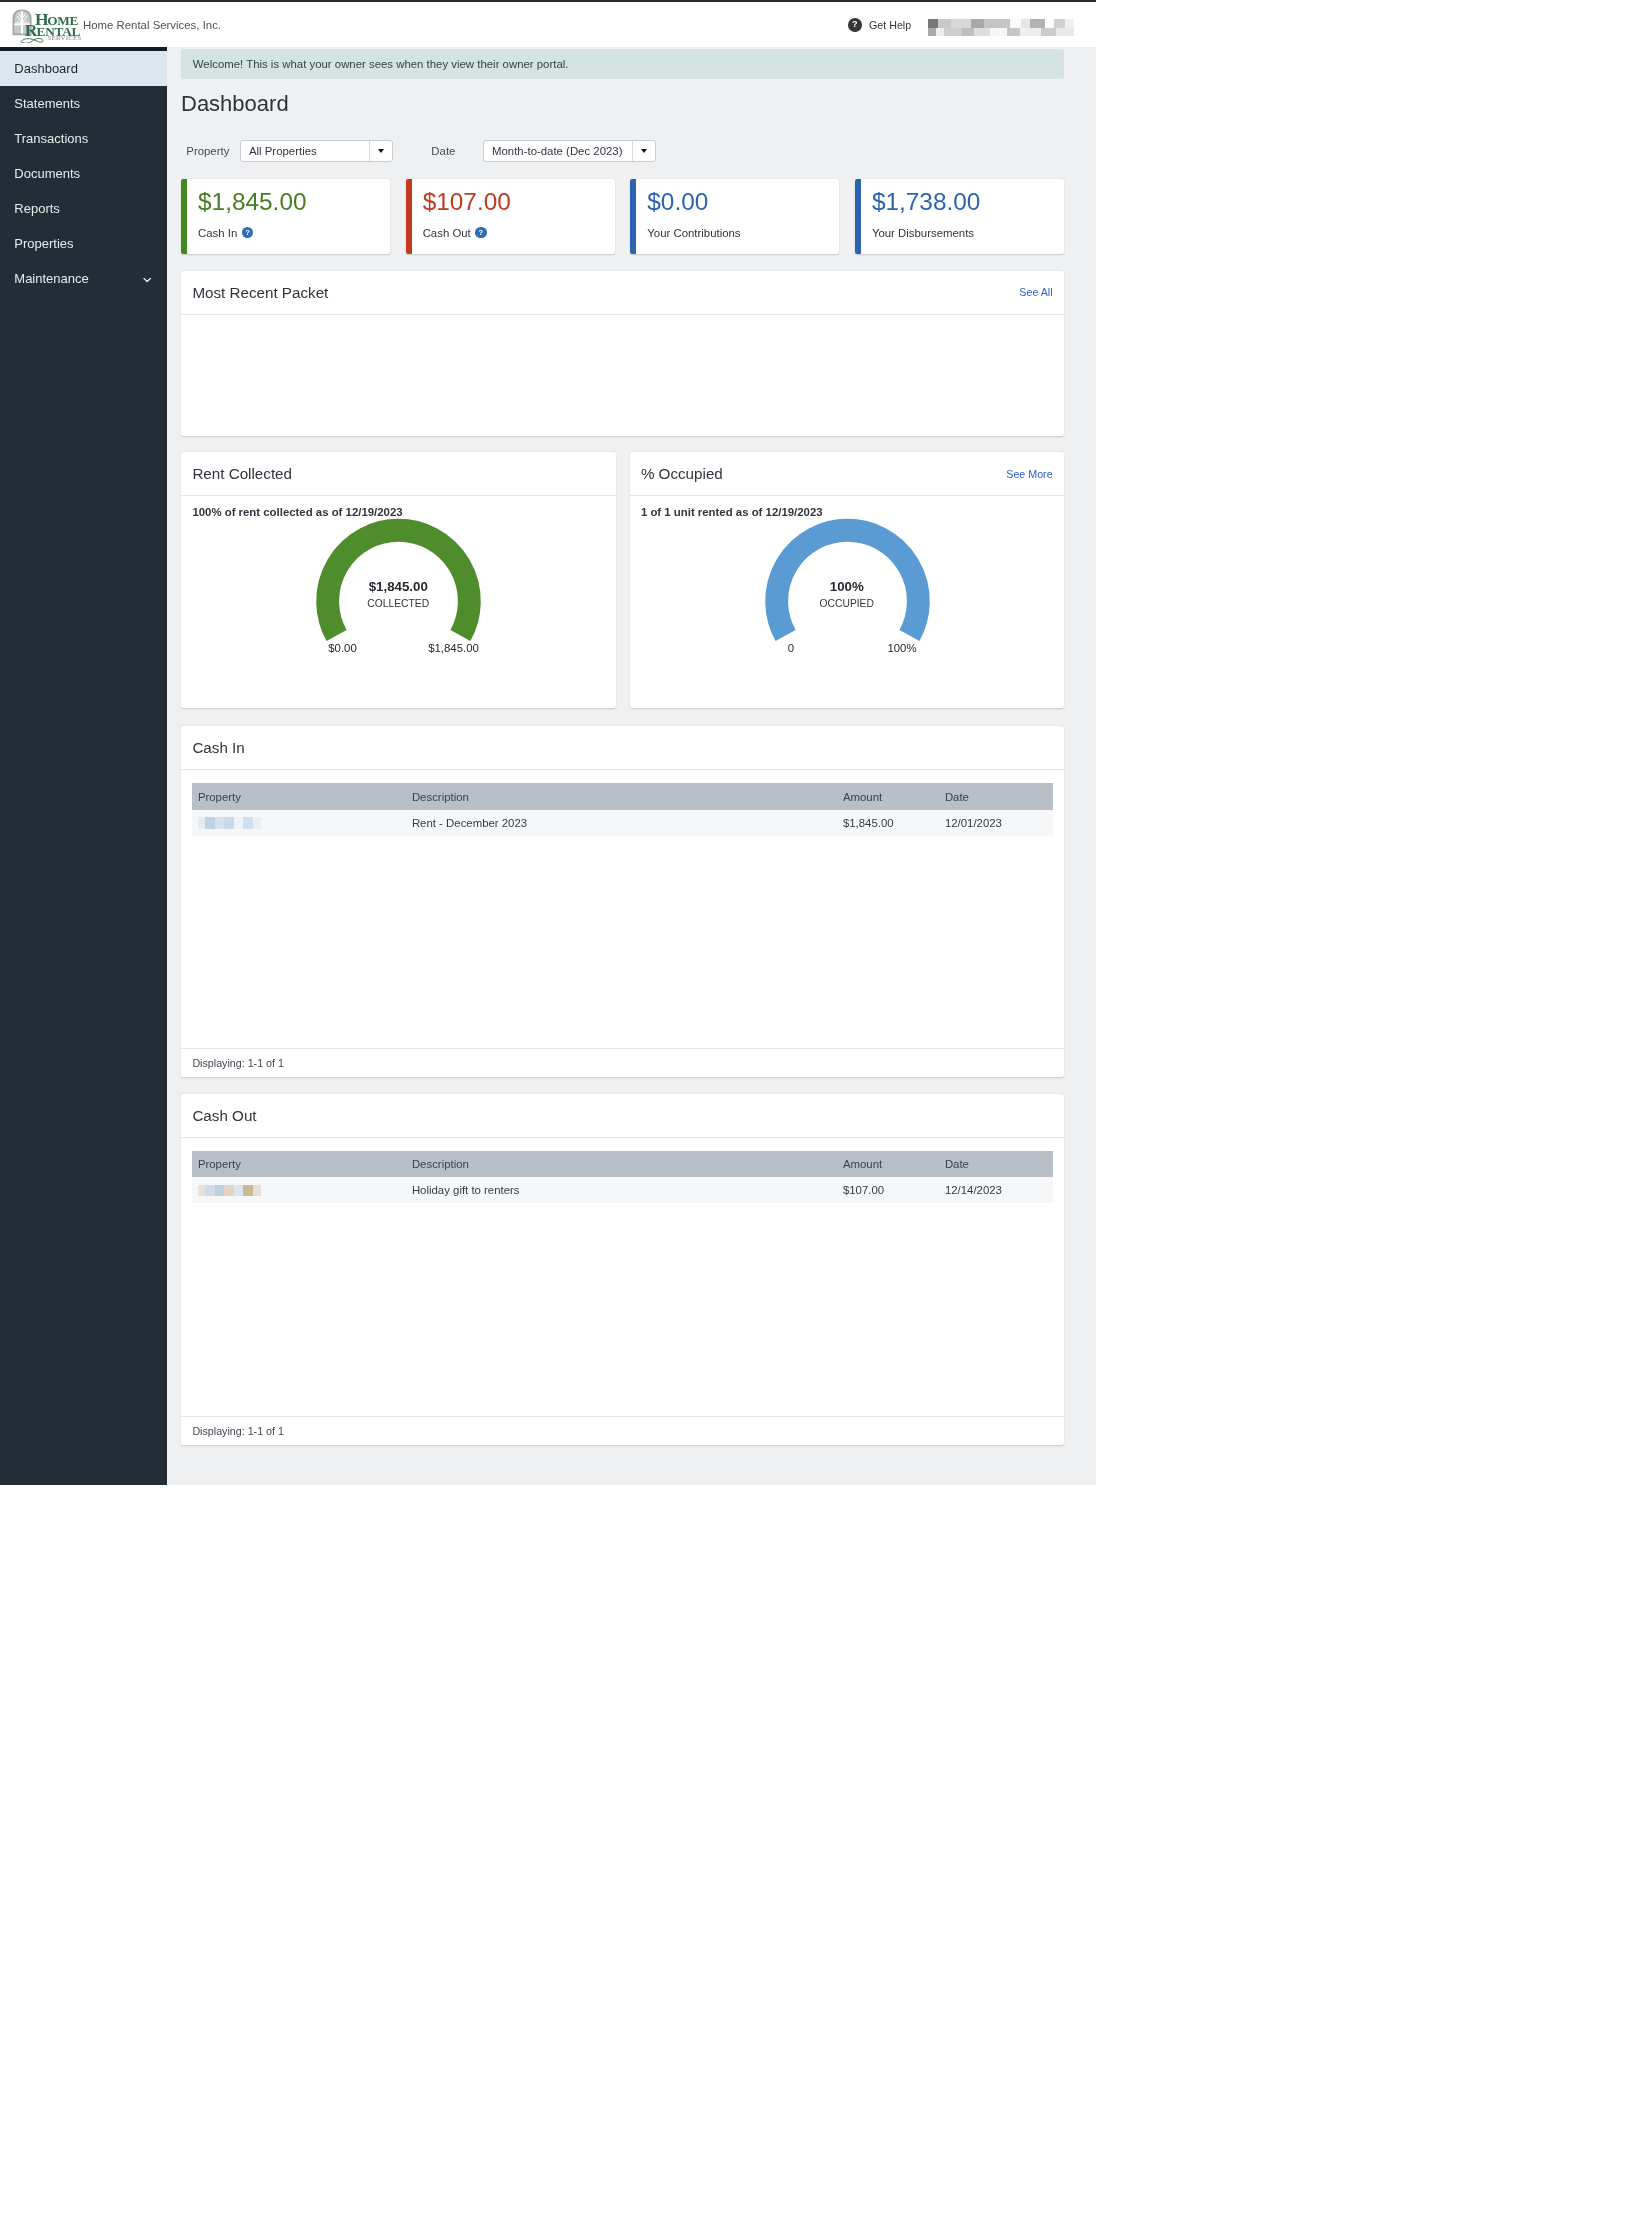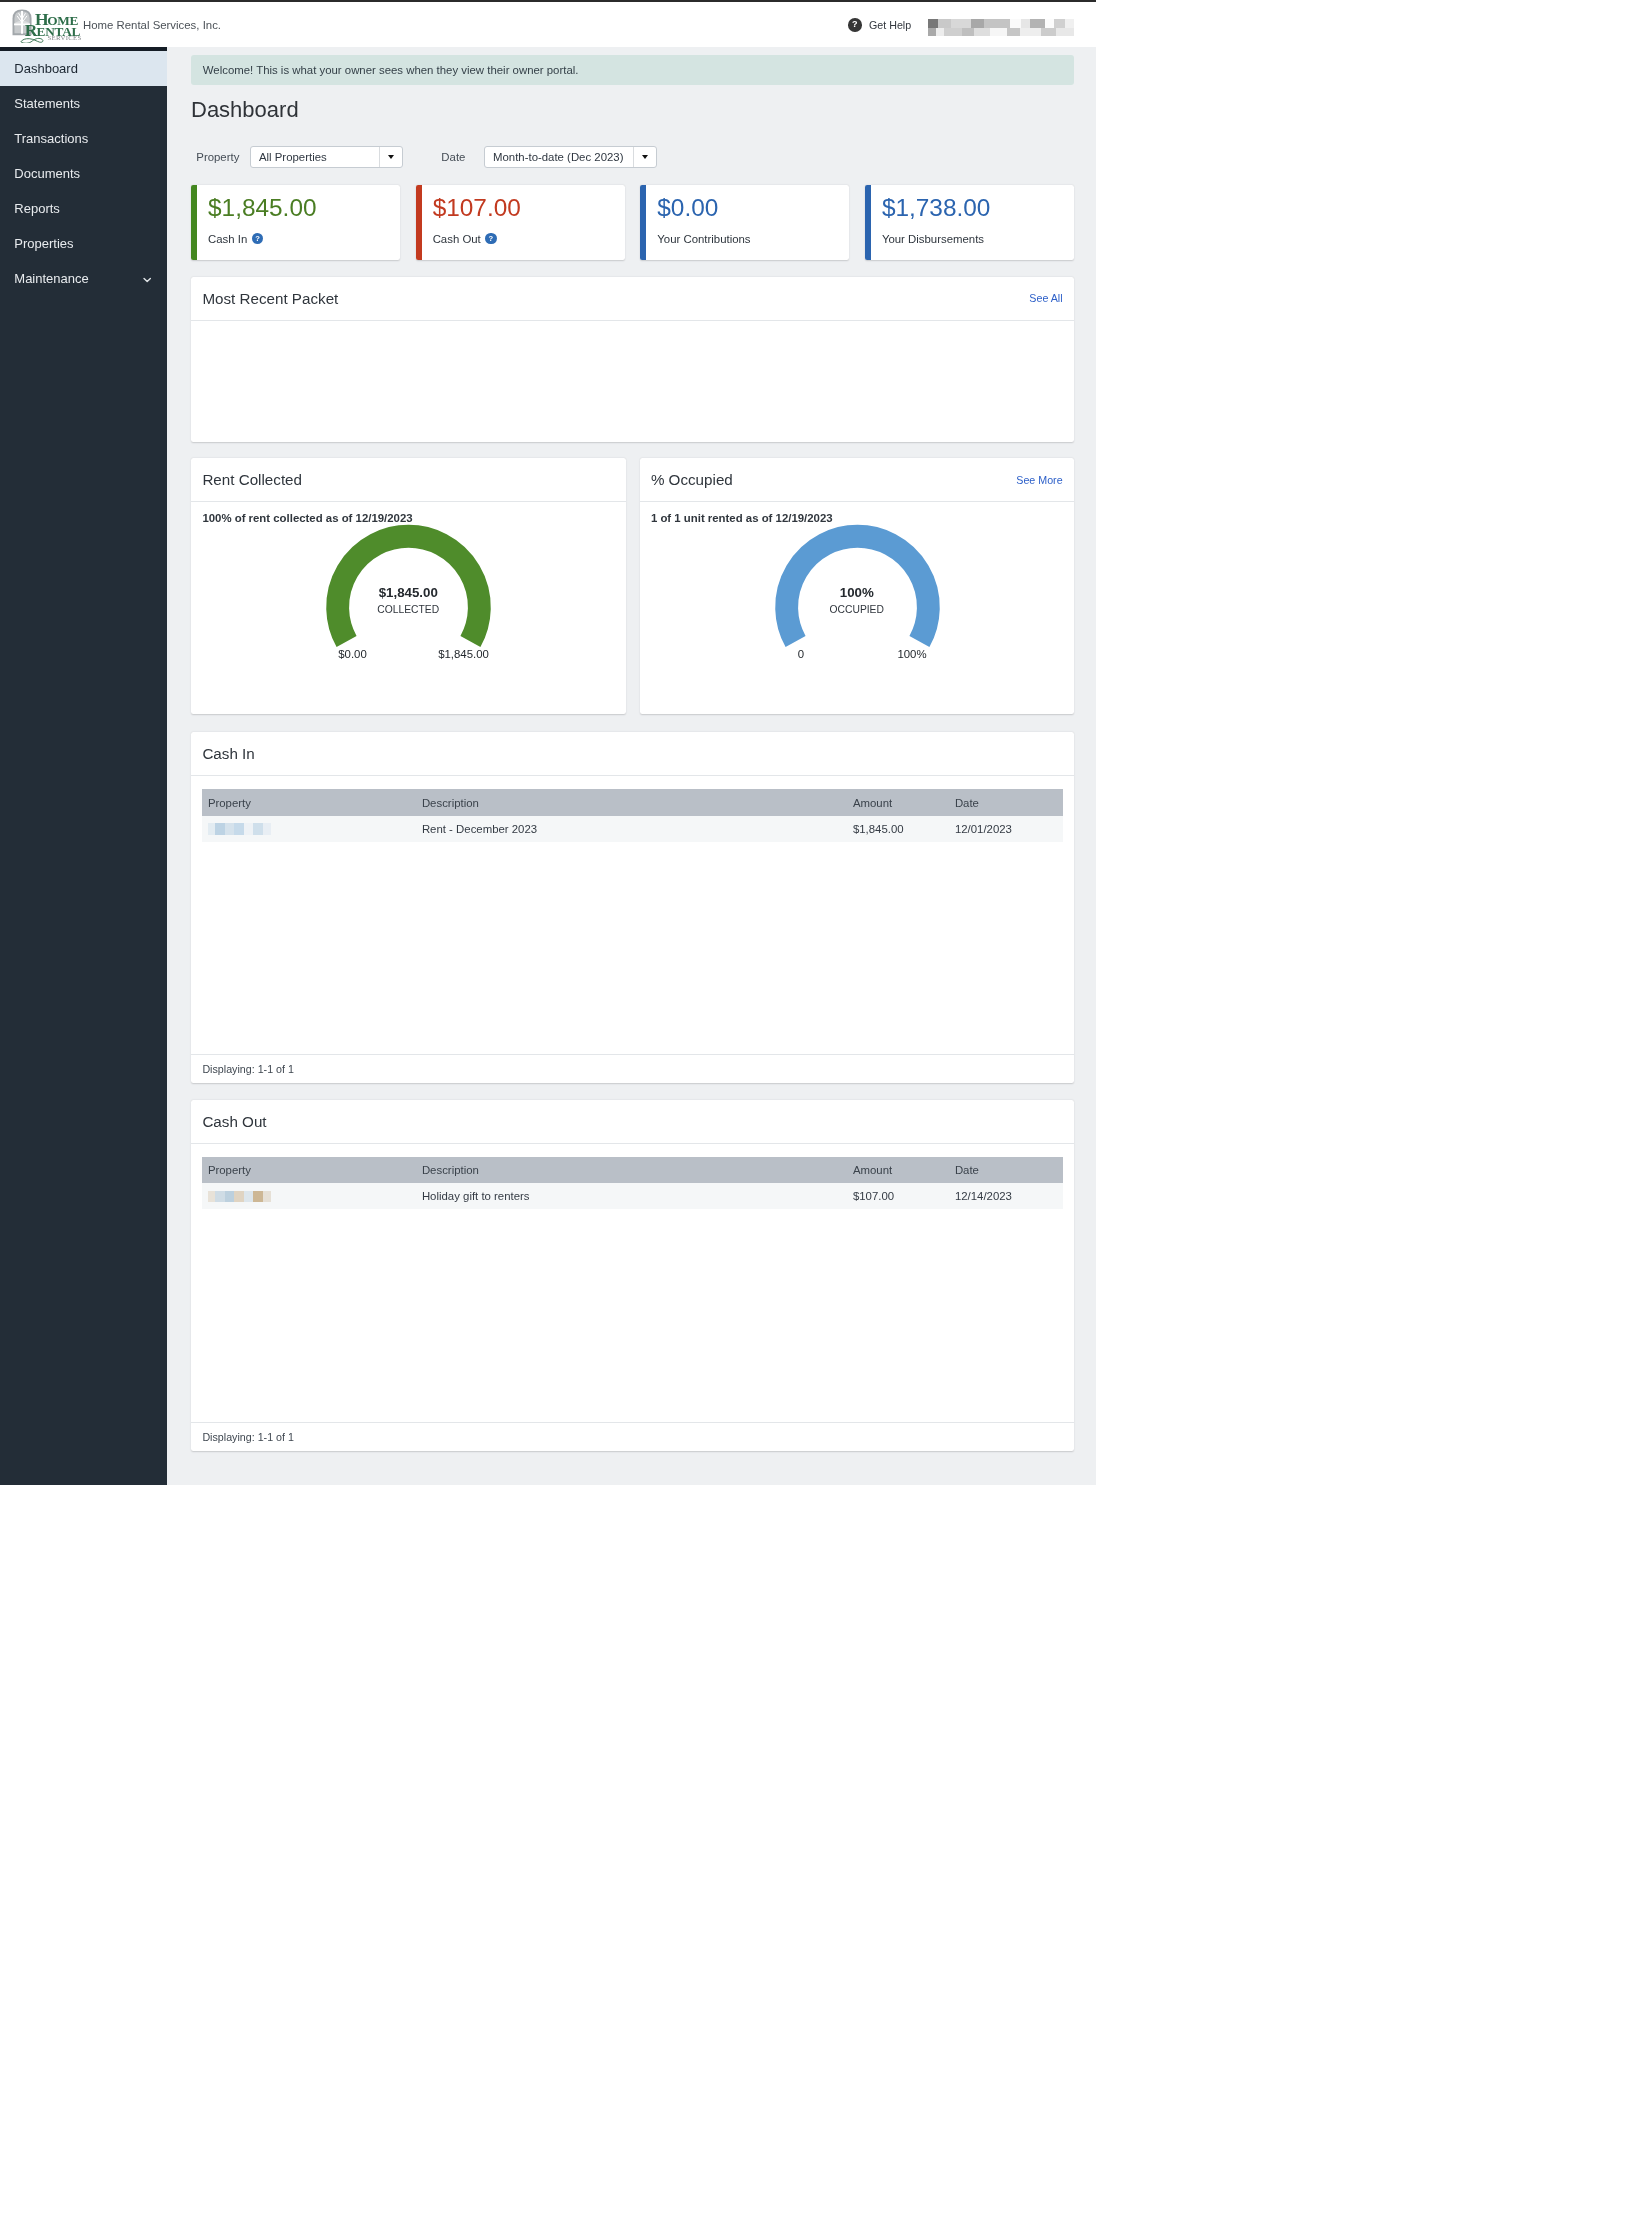--- a/index.html
+++ b/index.html
@@ -26,7 +26,7 @@
 .side nav a.active { background:#dce6ef; color:#1b2530; }
 .chev { position:absolute; left:143px; top:50%; margin-top:-3px; width:8.4px; height:8.4px; }
 
-main { position:absolute; left:167px; top:47px; width:929px; padding:8px 22px 0 24px; }
+main { position:absolute; left:157px; top:47px; width:929px; padding:2px 22px 0 24px; }
 .banner { height:30px; background:#d4e4e1; border-radius:3px; display:flex; align-items:center;
   padding-left:11.8px; font-size:11.4px; color:#333f47; margin-bottom:9.5px; }
 h1 { font-size:22px; line-height:29px; font-weight:400; color:#2f3338; }

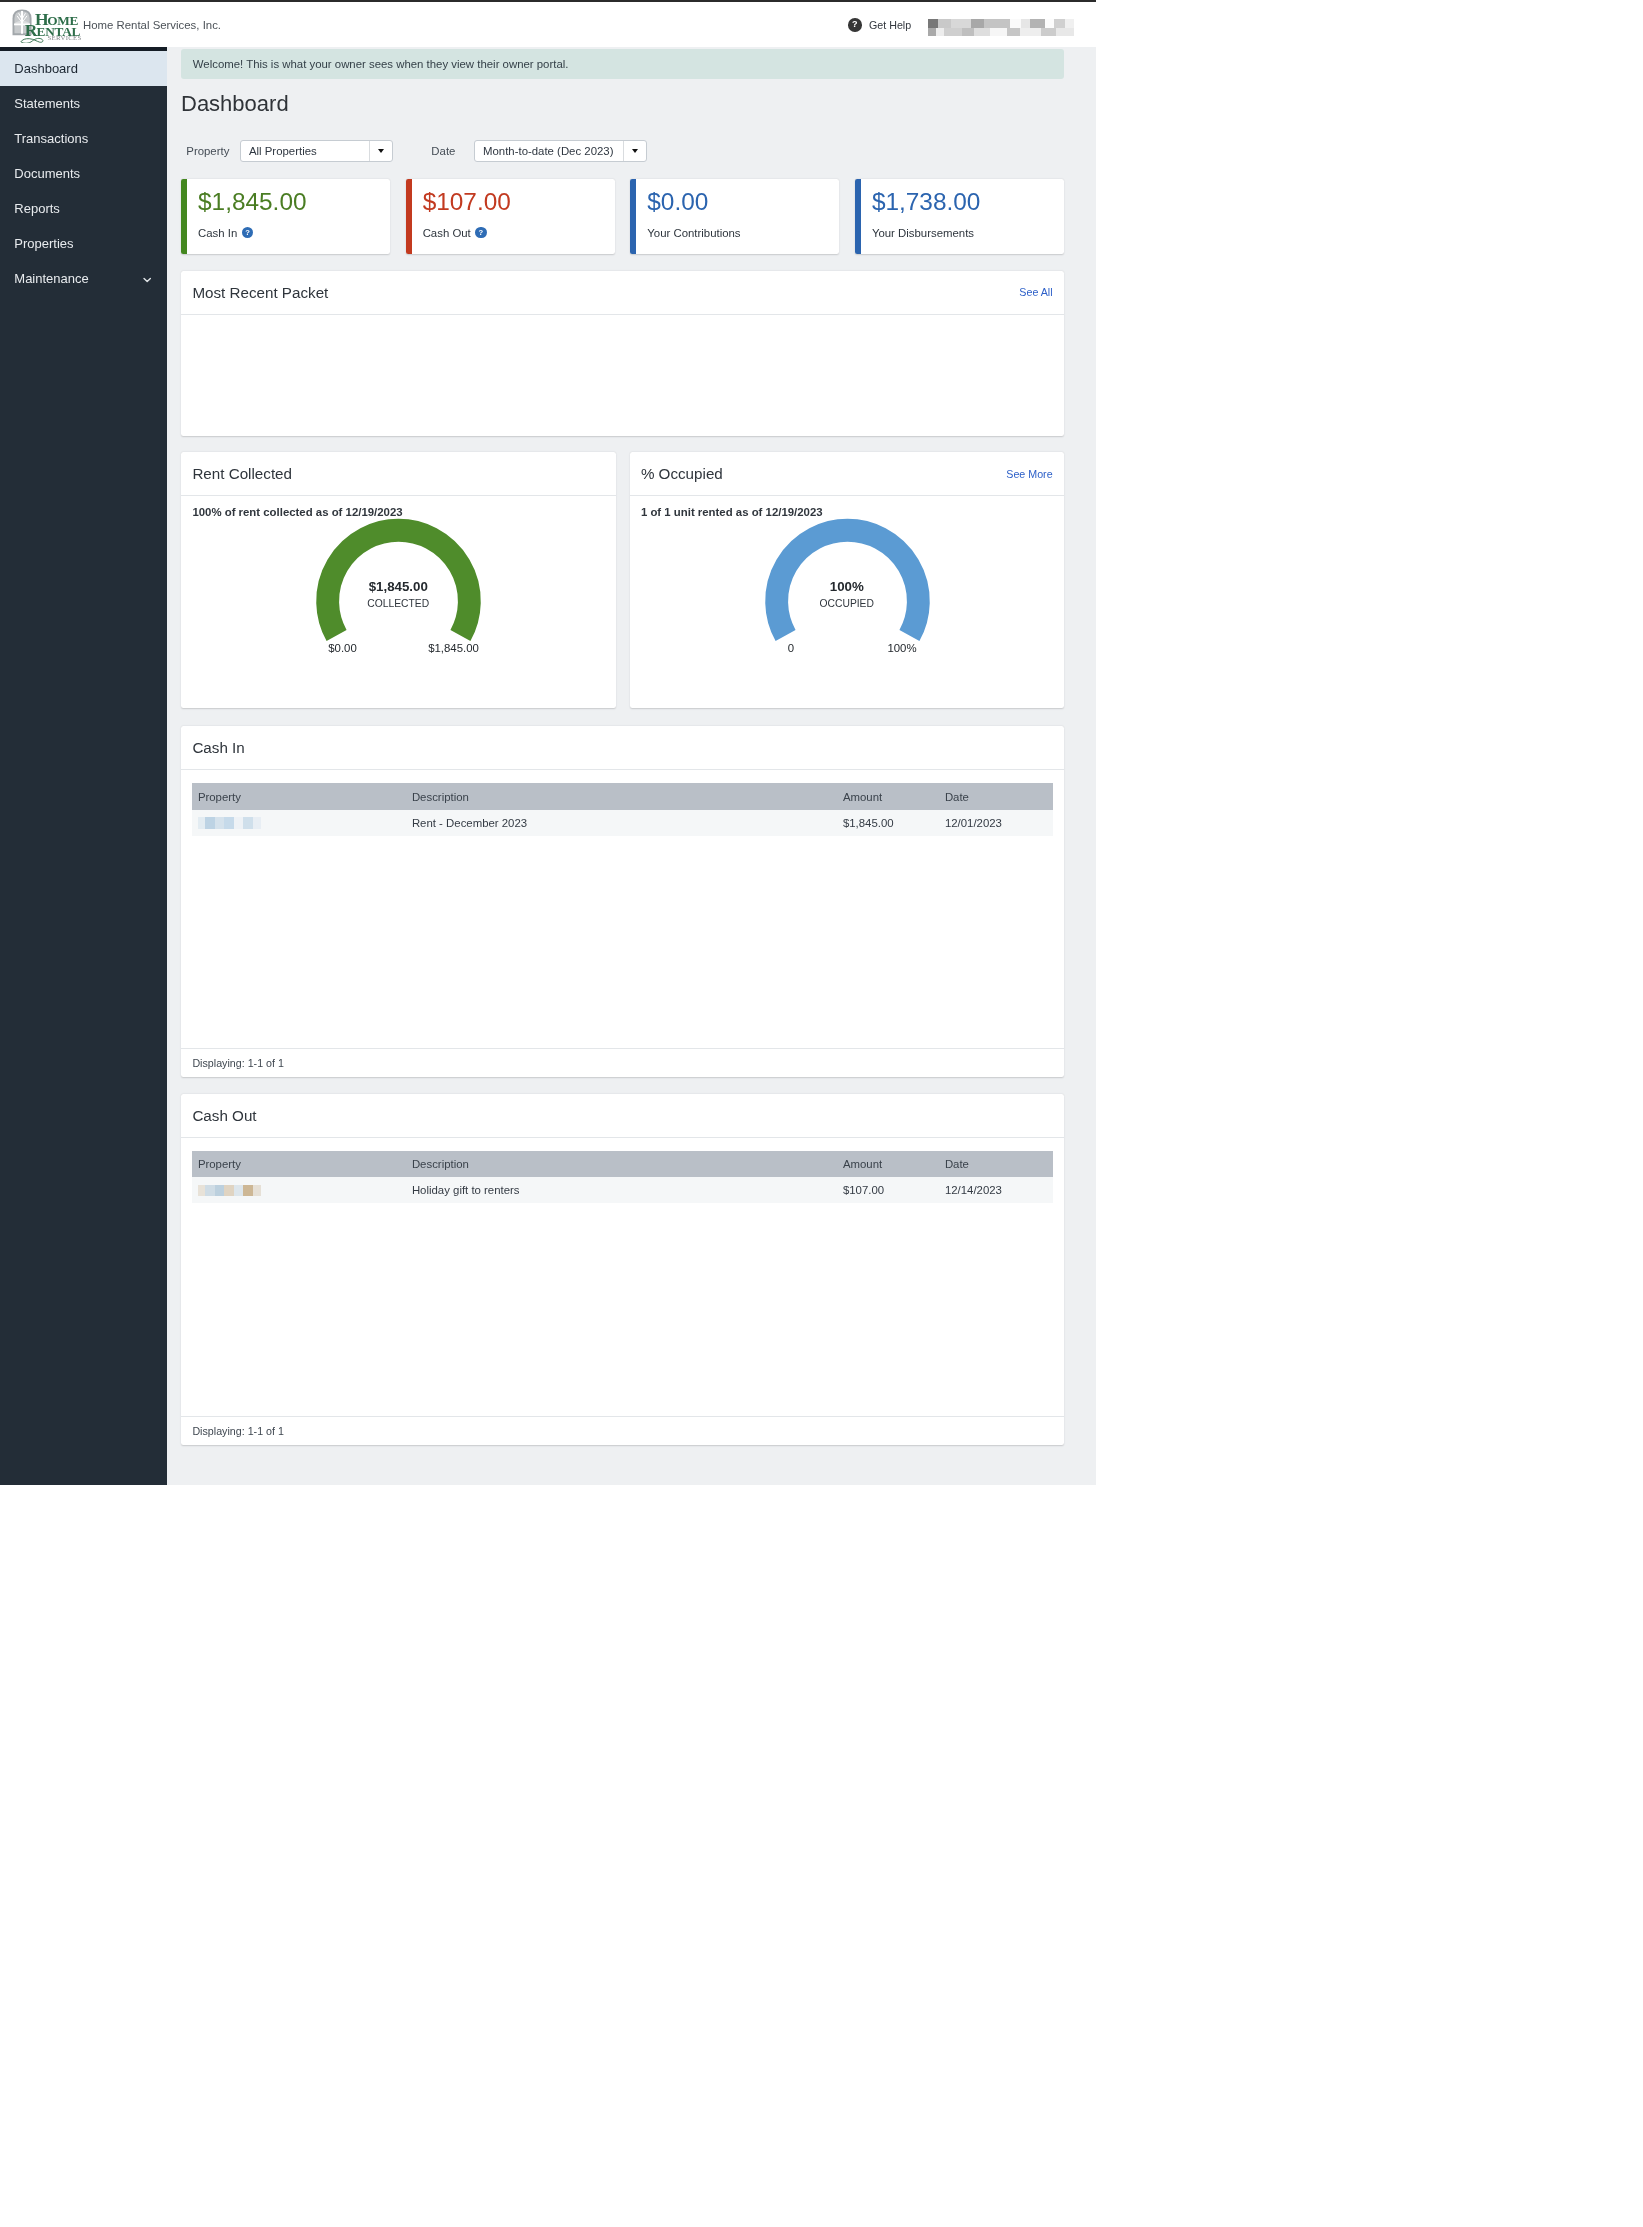--- a/index.html
+++ b/index.html
@@ -37,7 +37,7 @@
 .sel .car { width:23px; margin-left:auto; border-left:0.8px solid #d9dcdf; display:flex; align-items:center; justify-content:center; }
 .car i { width:0; height:0; border-left:3.8px solid transparent; border-right:3.8px solid transparent; border-top:4.6px solid #111; }
 .sel1 { width:153px; margin-left:11px; }
-.sel2 { width:173px; margin-left:19px; }
+.sel2 { width:173px; margin-left:28px; }
 .lbl2 { margin-left:38px; }
 
 .statrow { margin-top:17px; display:flex; gap:15.5px; }

